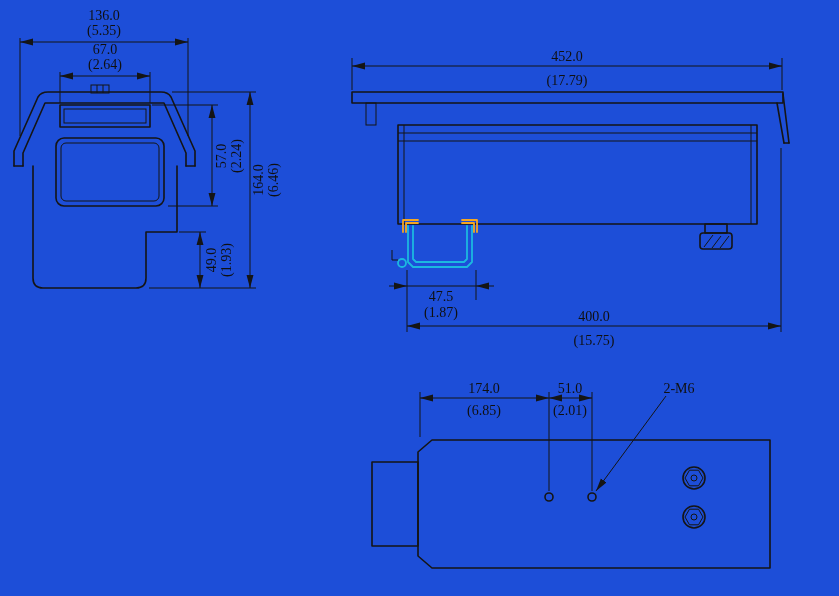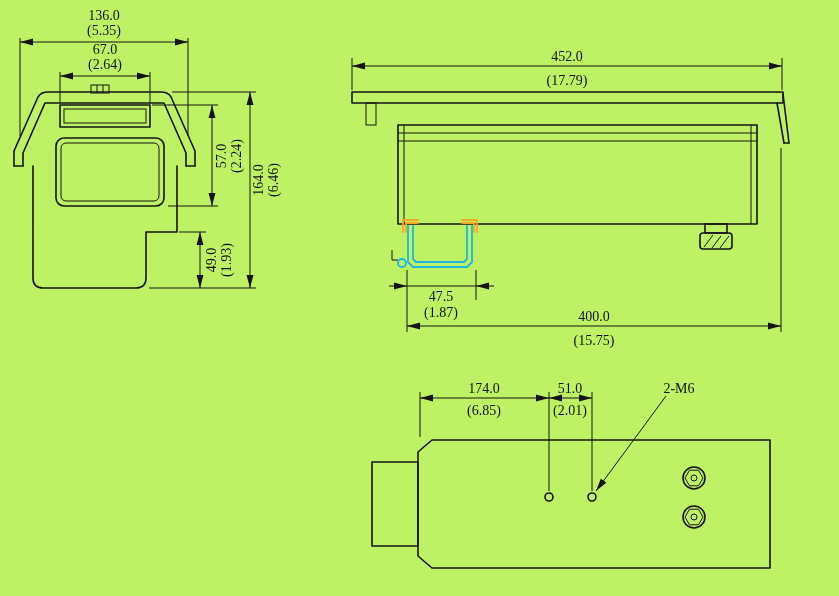--- a/index.html
+++ b/index.html
@@ -6,7 +6,7 @@
   .canvas{
     position:relative;
     width:839px;height:596px;
-    background:#bef264;
+    background:#1d4ed8;
     overflow:hidden;
     font-family:"Liberation Serif","DejaVu Serif",serif;
   }

